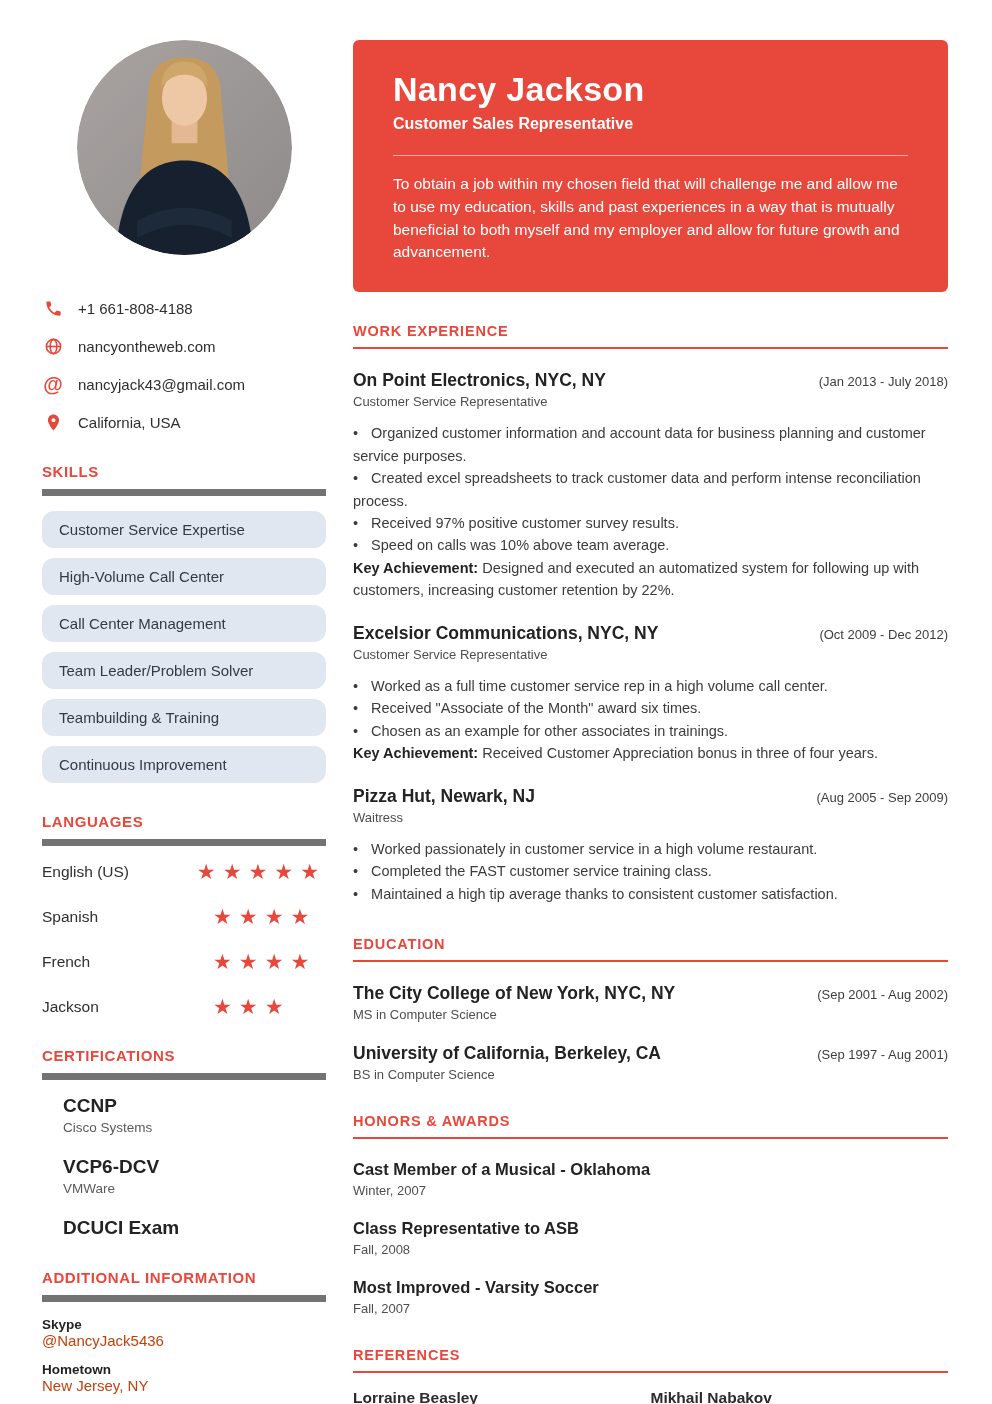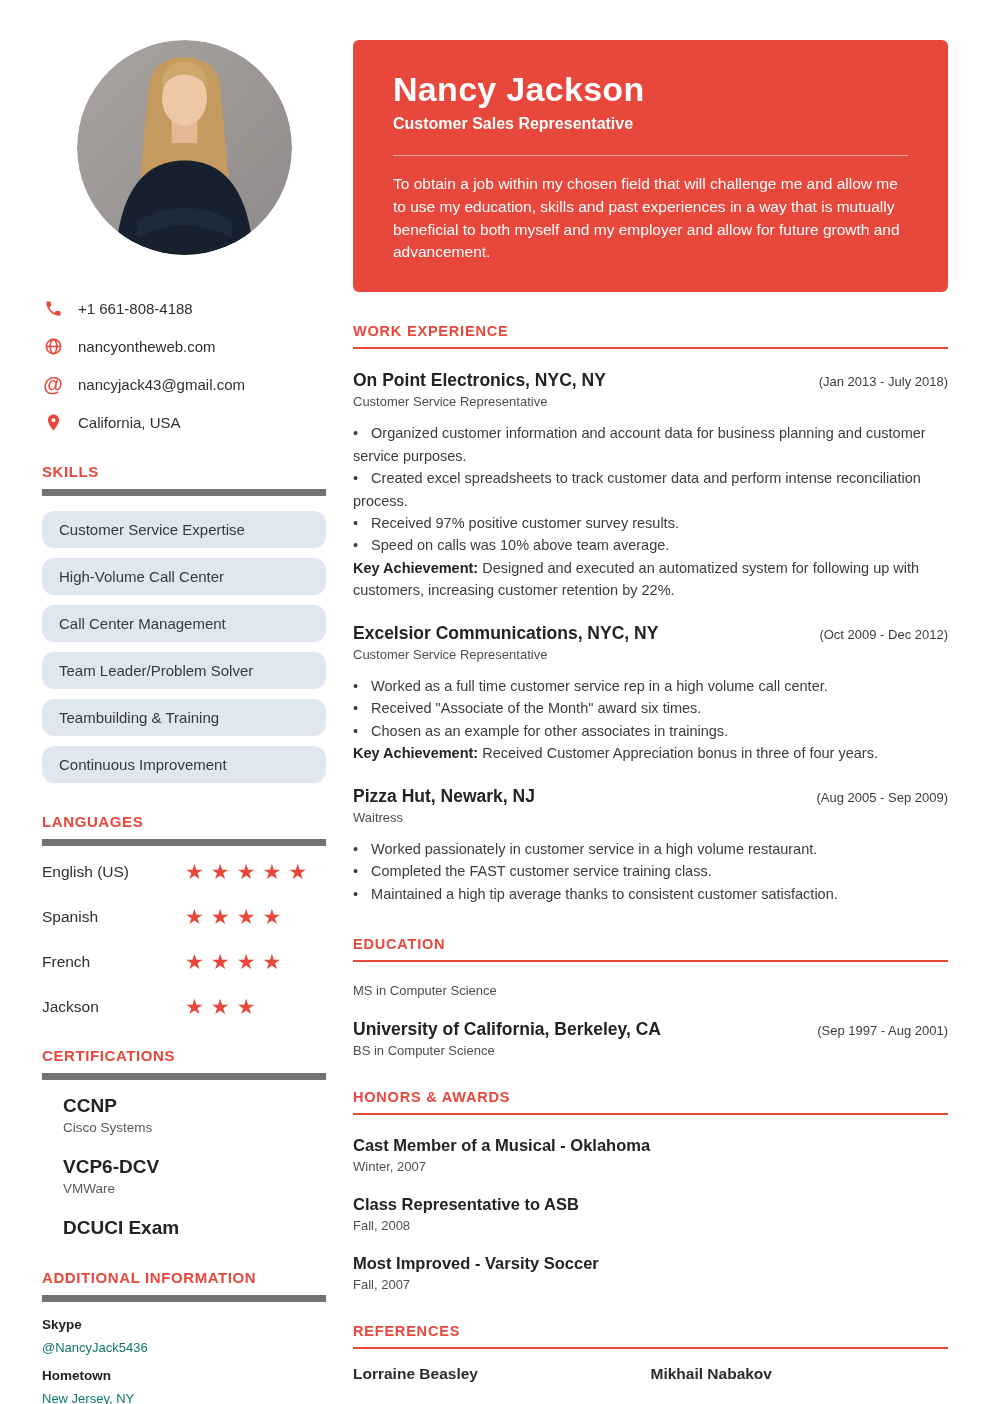--- a/index.html
+++ b/index.html
@@ -38,7 +38,7 @@
     padding: 10px 17px; margin-bottom: 10px;
     font-size: 15px; color: #333a45;
   }
-  .lang-row { display: flex; align-items: center; margin-top: 15px; margin-bottom: 24px; }
+  .lang-row { display: flex; align-items: center; margin-top: 15px; margin-bottom: 24px; gap: 28px; }
   .lang-name { width: 143px; font-size: 15.5px; color: #2f2f2f; }
   .lang-stars { font-size: 21px; color: #e8473c; letter-spacing: 7px; line-height: 1; white-space: nowrap; }
 

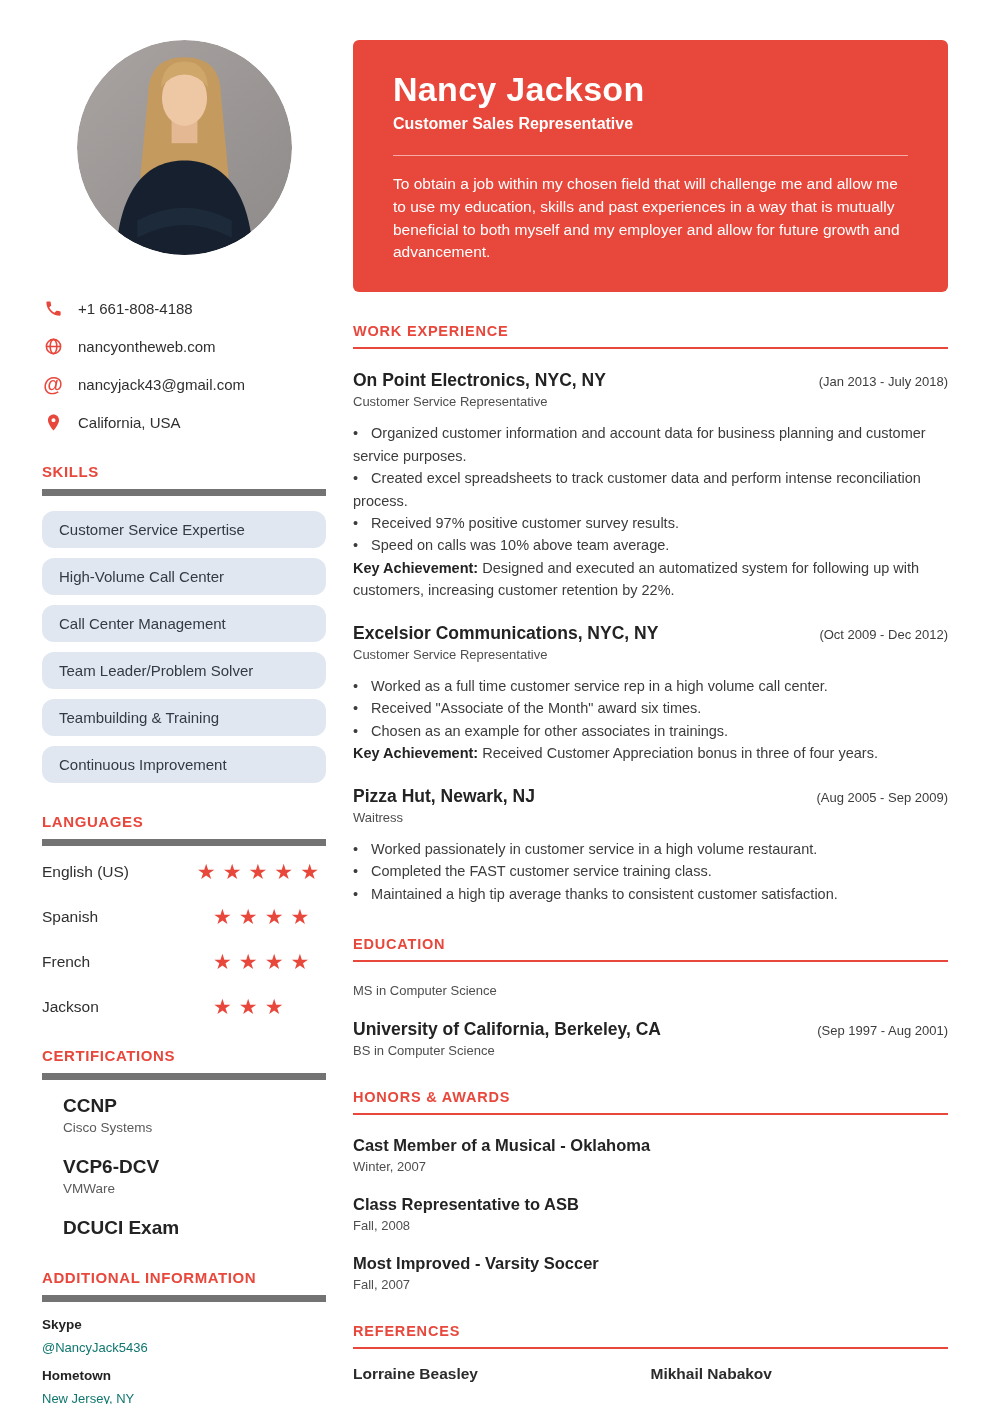--- a/index.html
+++ b/index.html
@@ -276,6 +276,10 @@
       <div class="main-heading">EDUCATION</div>
 
       <div class="entry">
+        <div class="entry-head">
+          <span class="entry-title">The City College of New York, NYC, NY</span>
+          <span class="entry-dates">(Sep 2001 - Aug 2002)</span>
+        </div>
         <div class="entry-role">MS in Computer Science</div>
       </div>
 

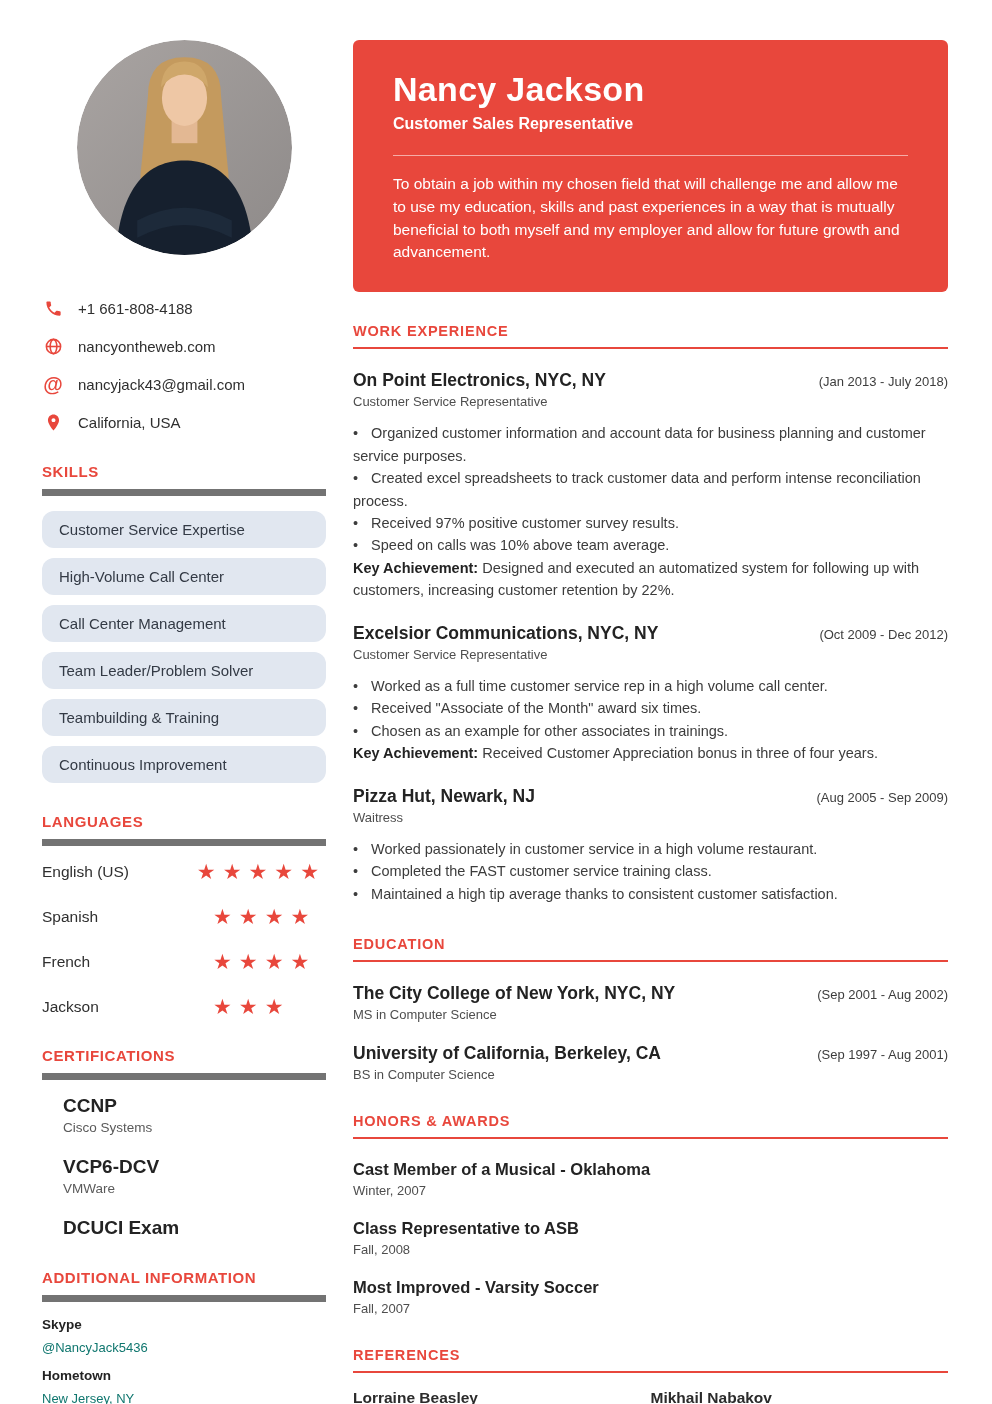--- a/index.html
+++ b/index.html
@@ -48,7 +48,7 @@
 
   .addl { margin-bottom: 13px; }
   .addl-label { font-size: 13.5px; font-weight: 700; color: #232323; }
-  .addl-value { font-size: 13px; color: #0f766e; margin-top: 8px; }
+  .addl-value { font-size: 15px; color: #c2410c; margin-top: 0; }
 
   
   .main { flex: 1 1 auto; min-width: 0; }

